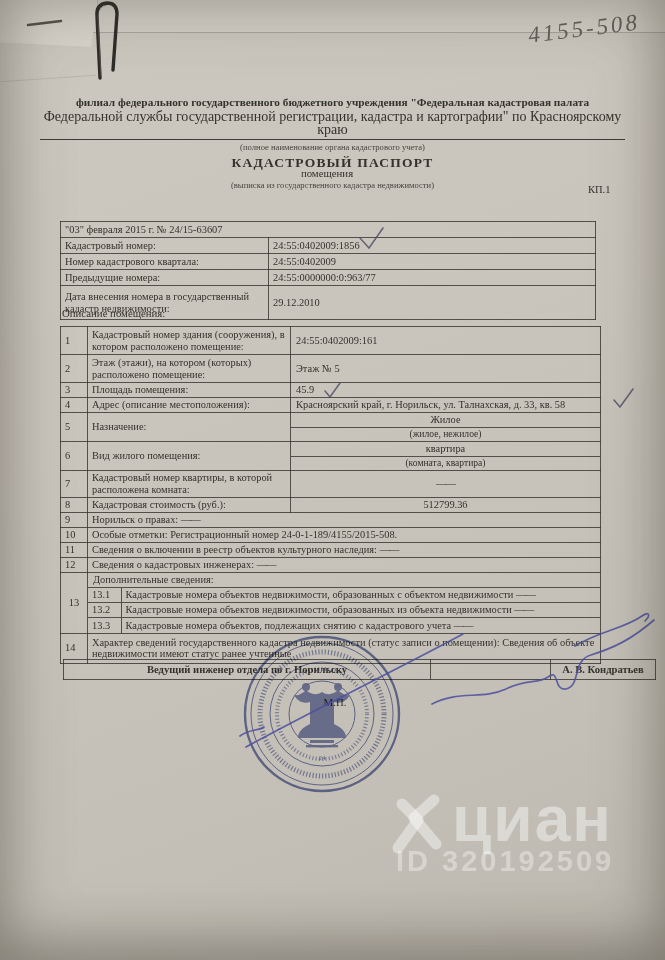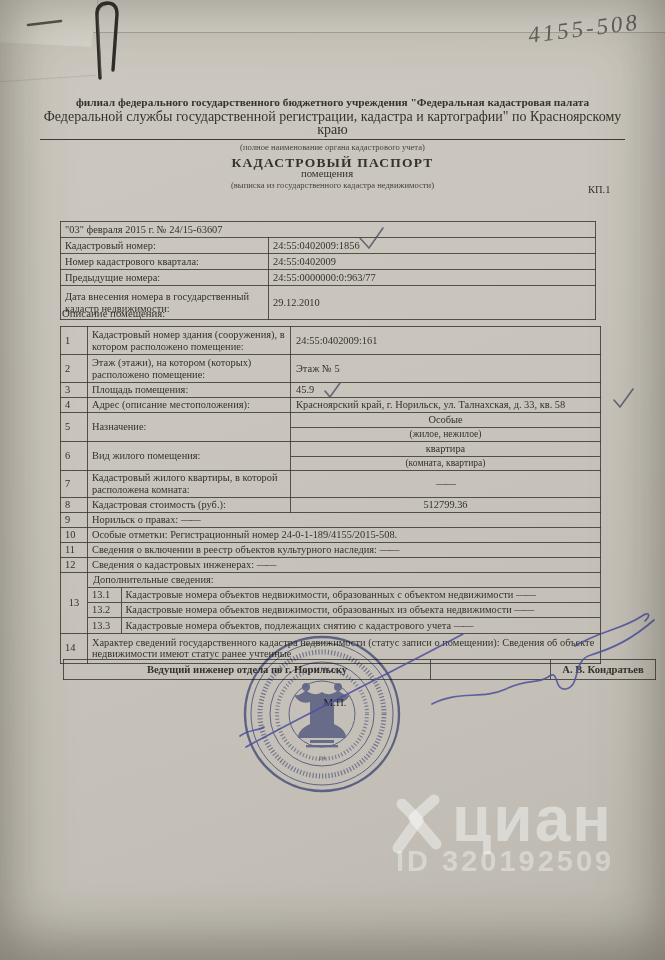--- a/index.html
+++ b/index.html
@@ -159,7 +159,7 @@
       <td>5</td>
       <td>Назначение:</td>
       <td class="stack">
-        <div class="m">Особые</div>
+        <div class="m">Жилое</div>
         <div class="c">(жилое, нежилое)</div>
       </td>
     </tr>

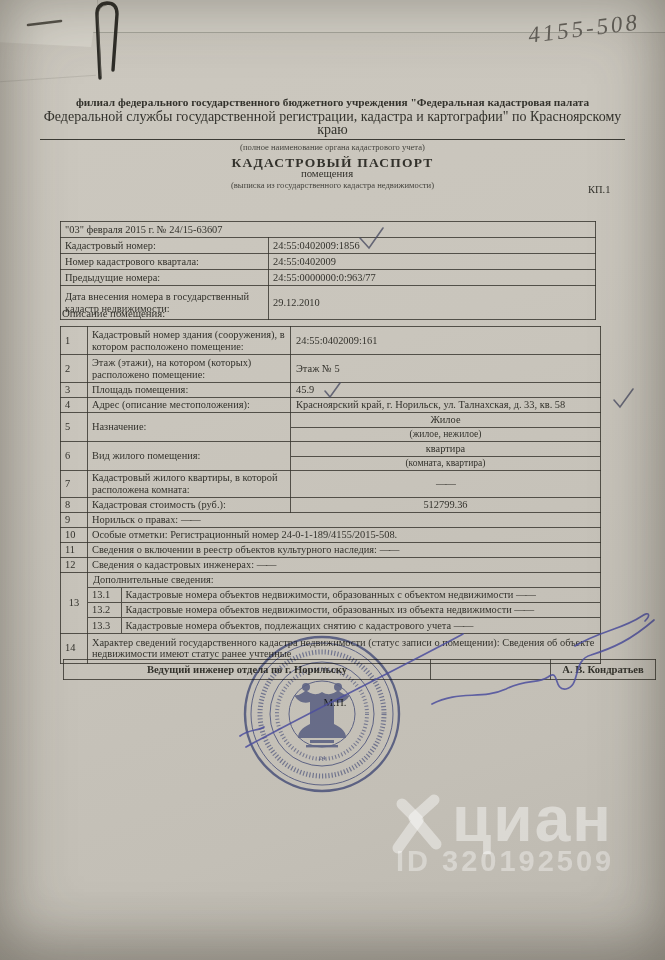--- a/index.html
+++ b/index.html
@@ -173,7 +173,7 @@
     </tr>
     <tr style="height:27px">
       <td>7</td>
-      <td>Кадастровый жилого квартиры, в которой расположена комната:</td>
+      <td>Кадастровый номер квартиры, в которой расположена комната:</td>
       <td class="center dash">——</td>
     </tr>
     <tr style="height:15px">

